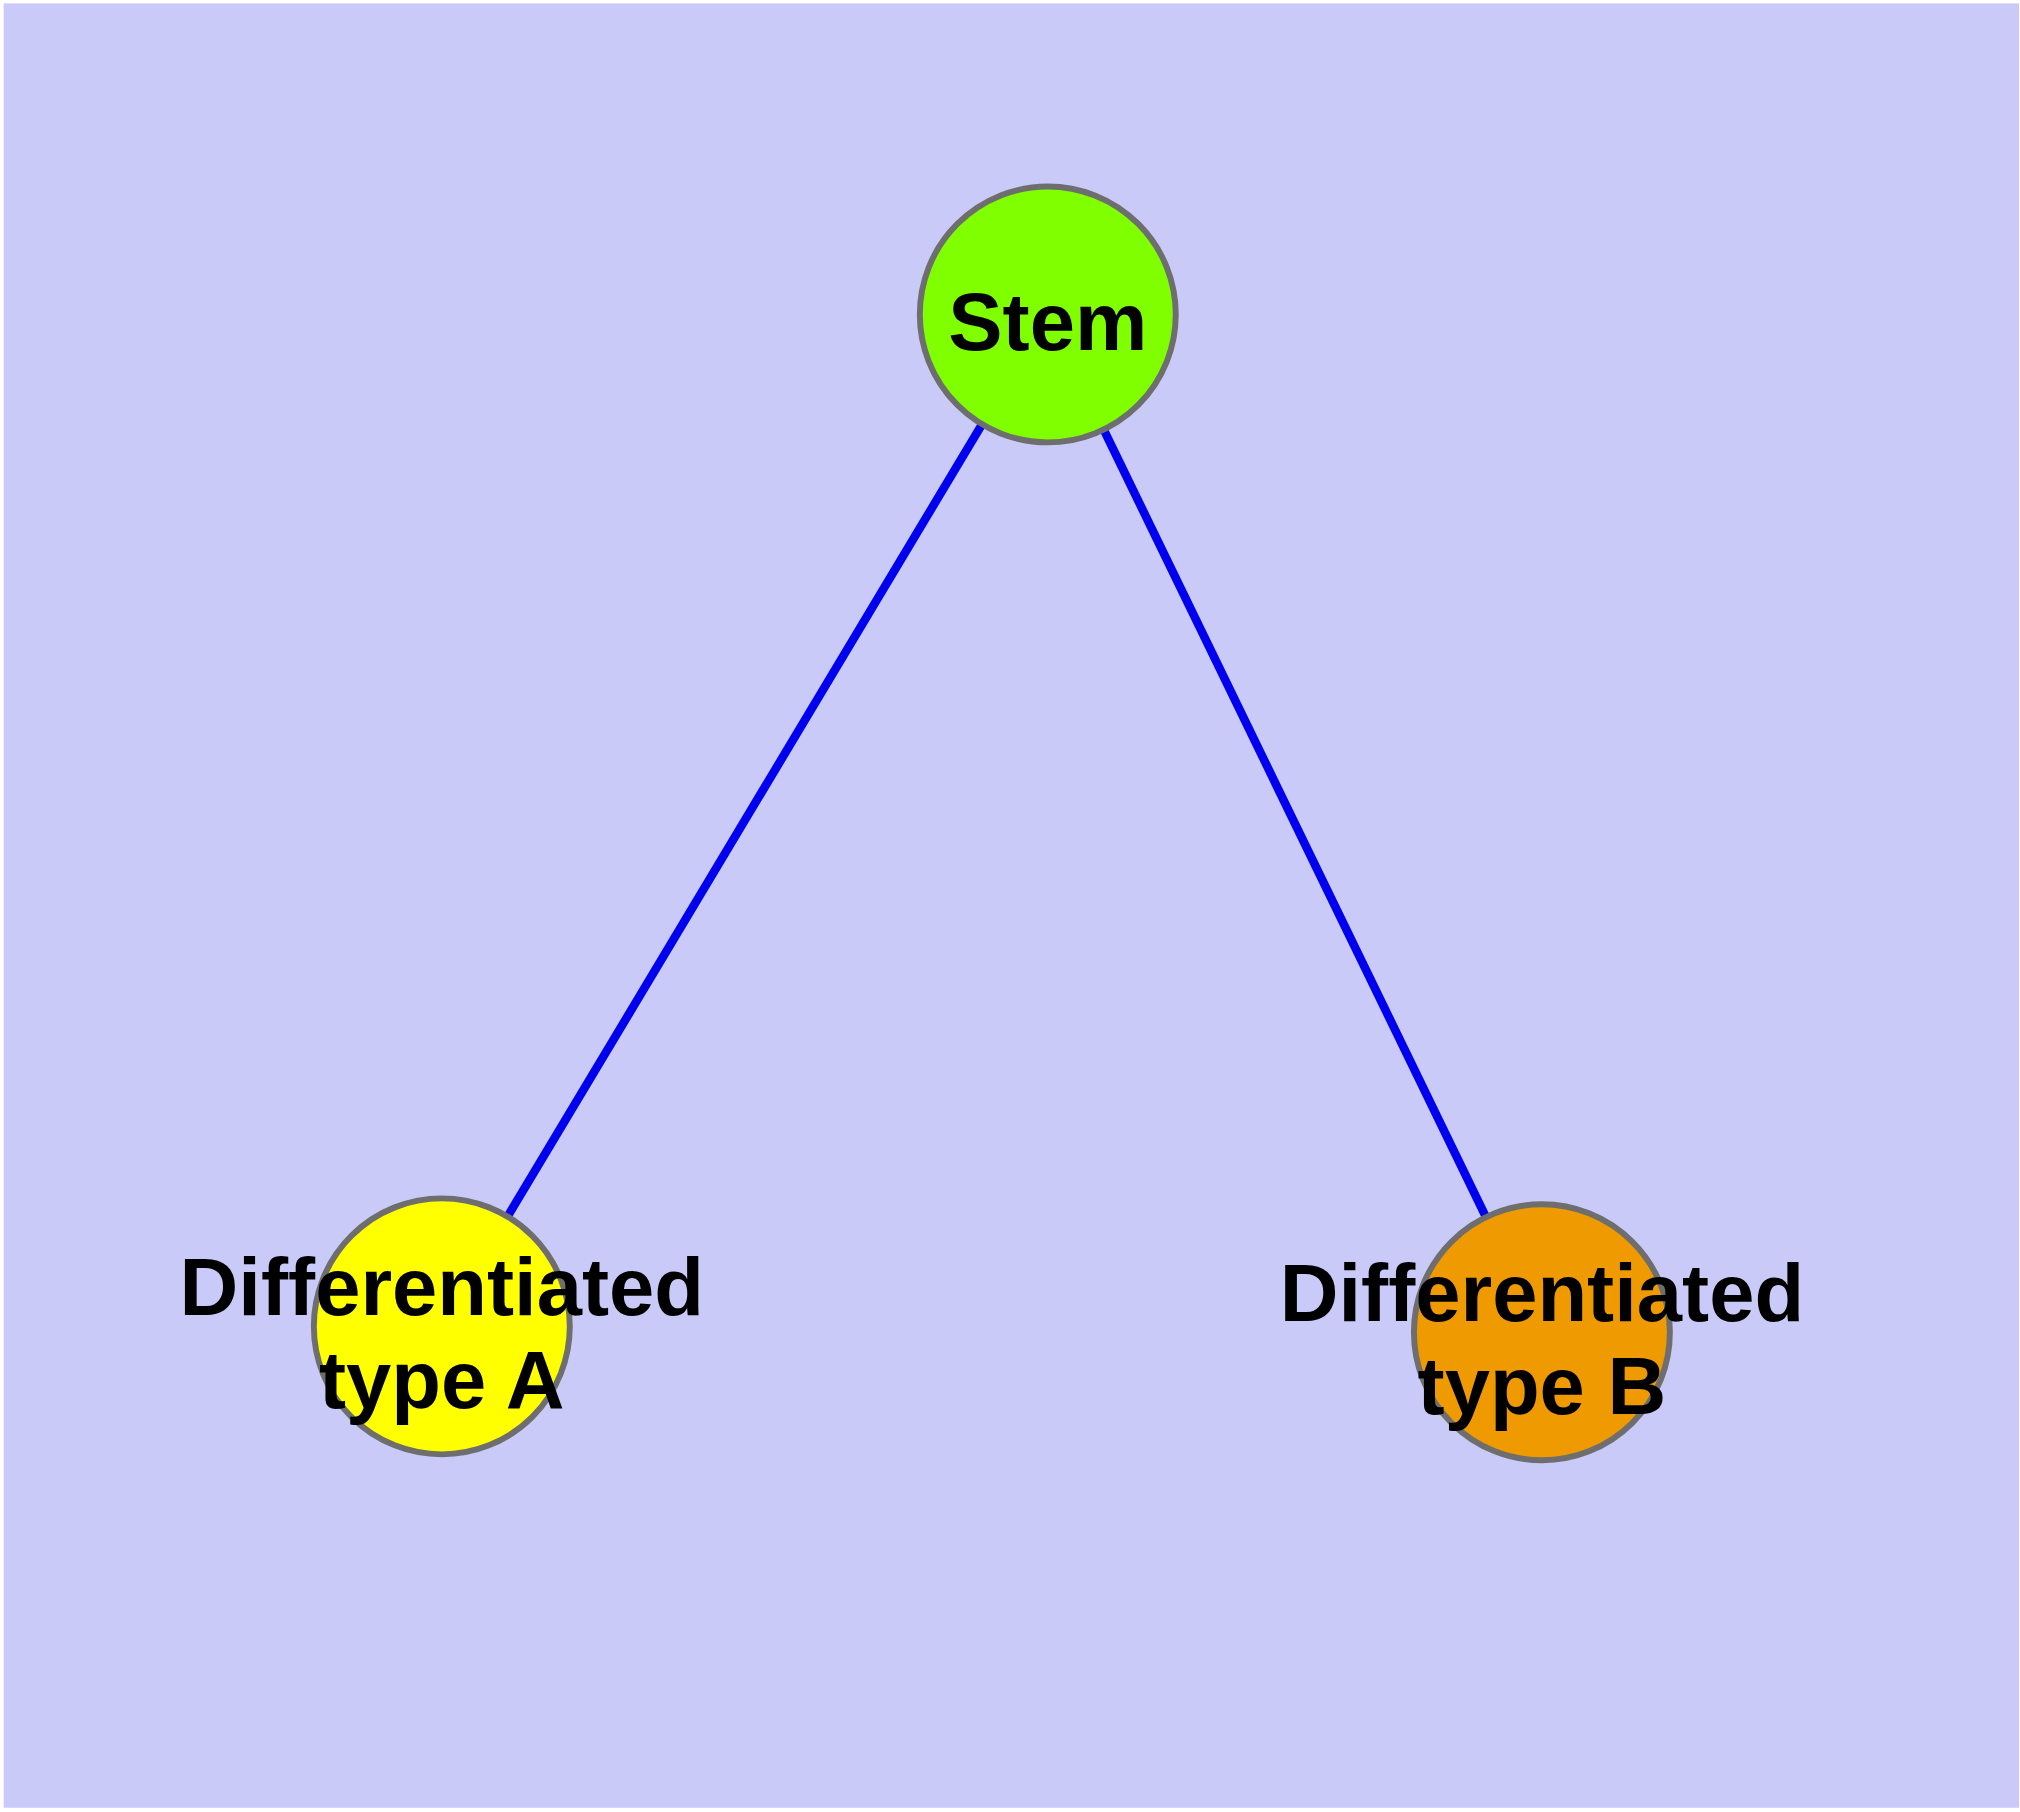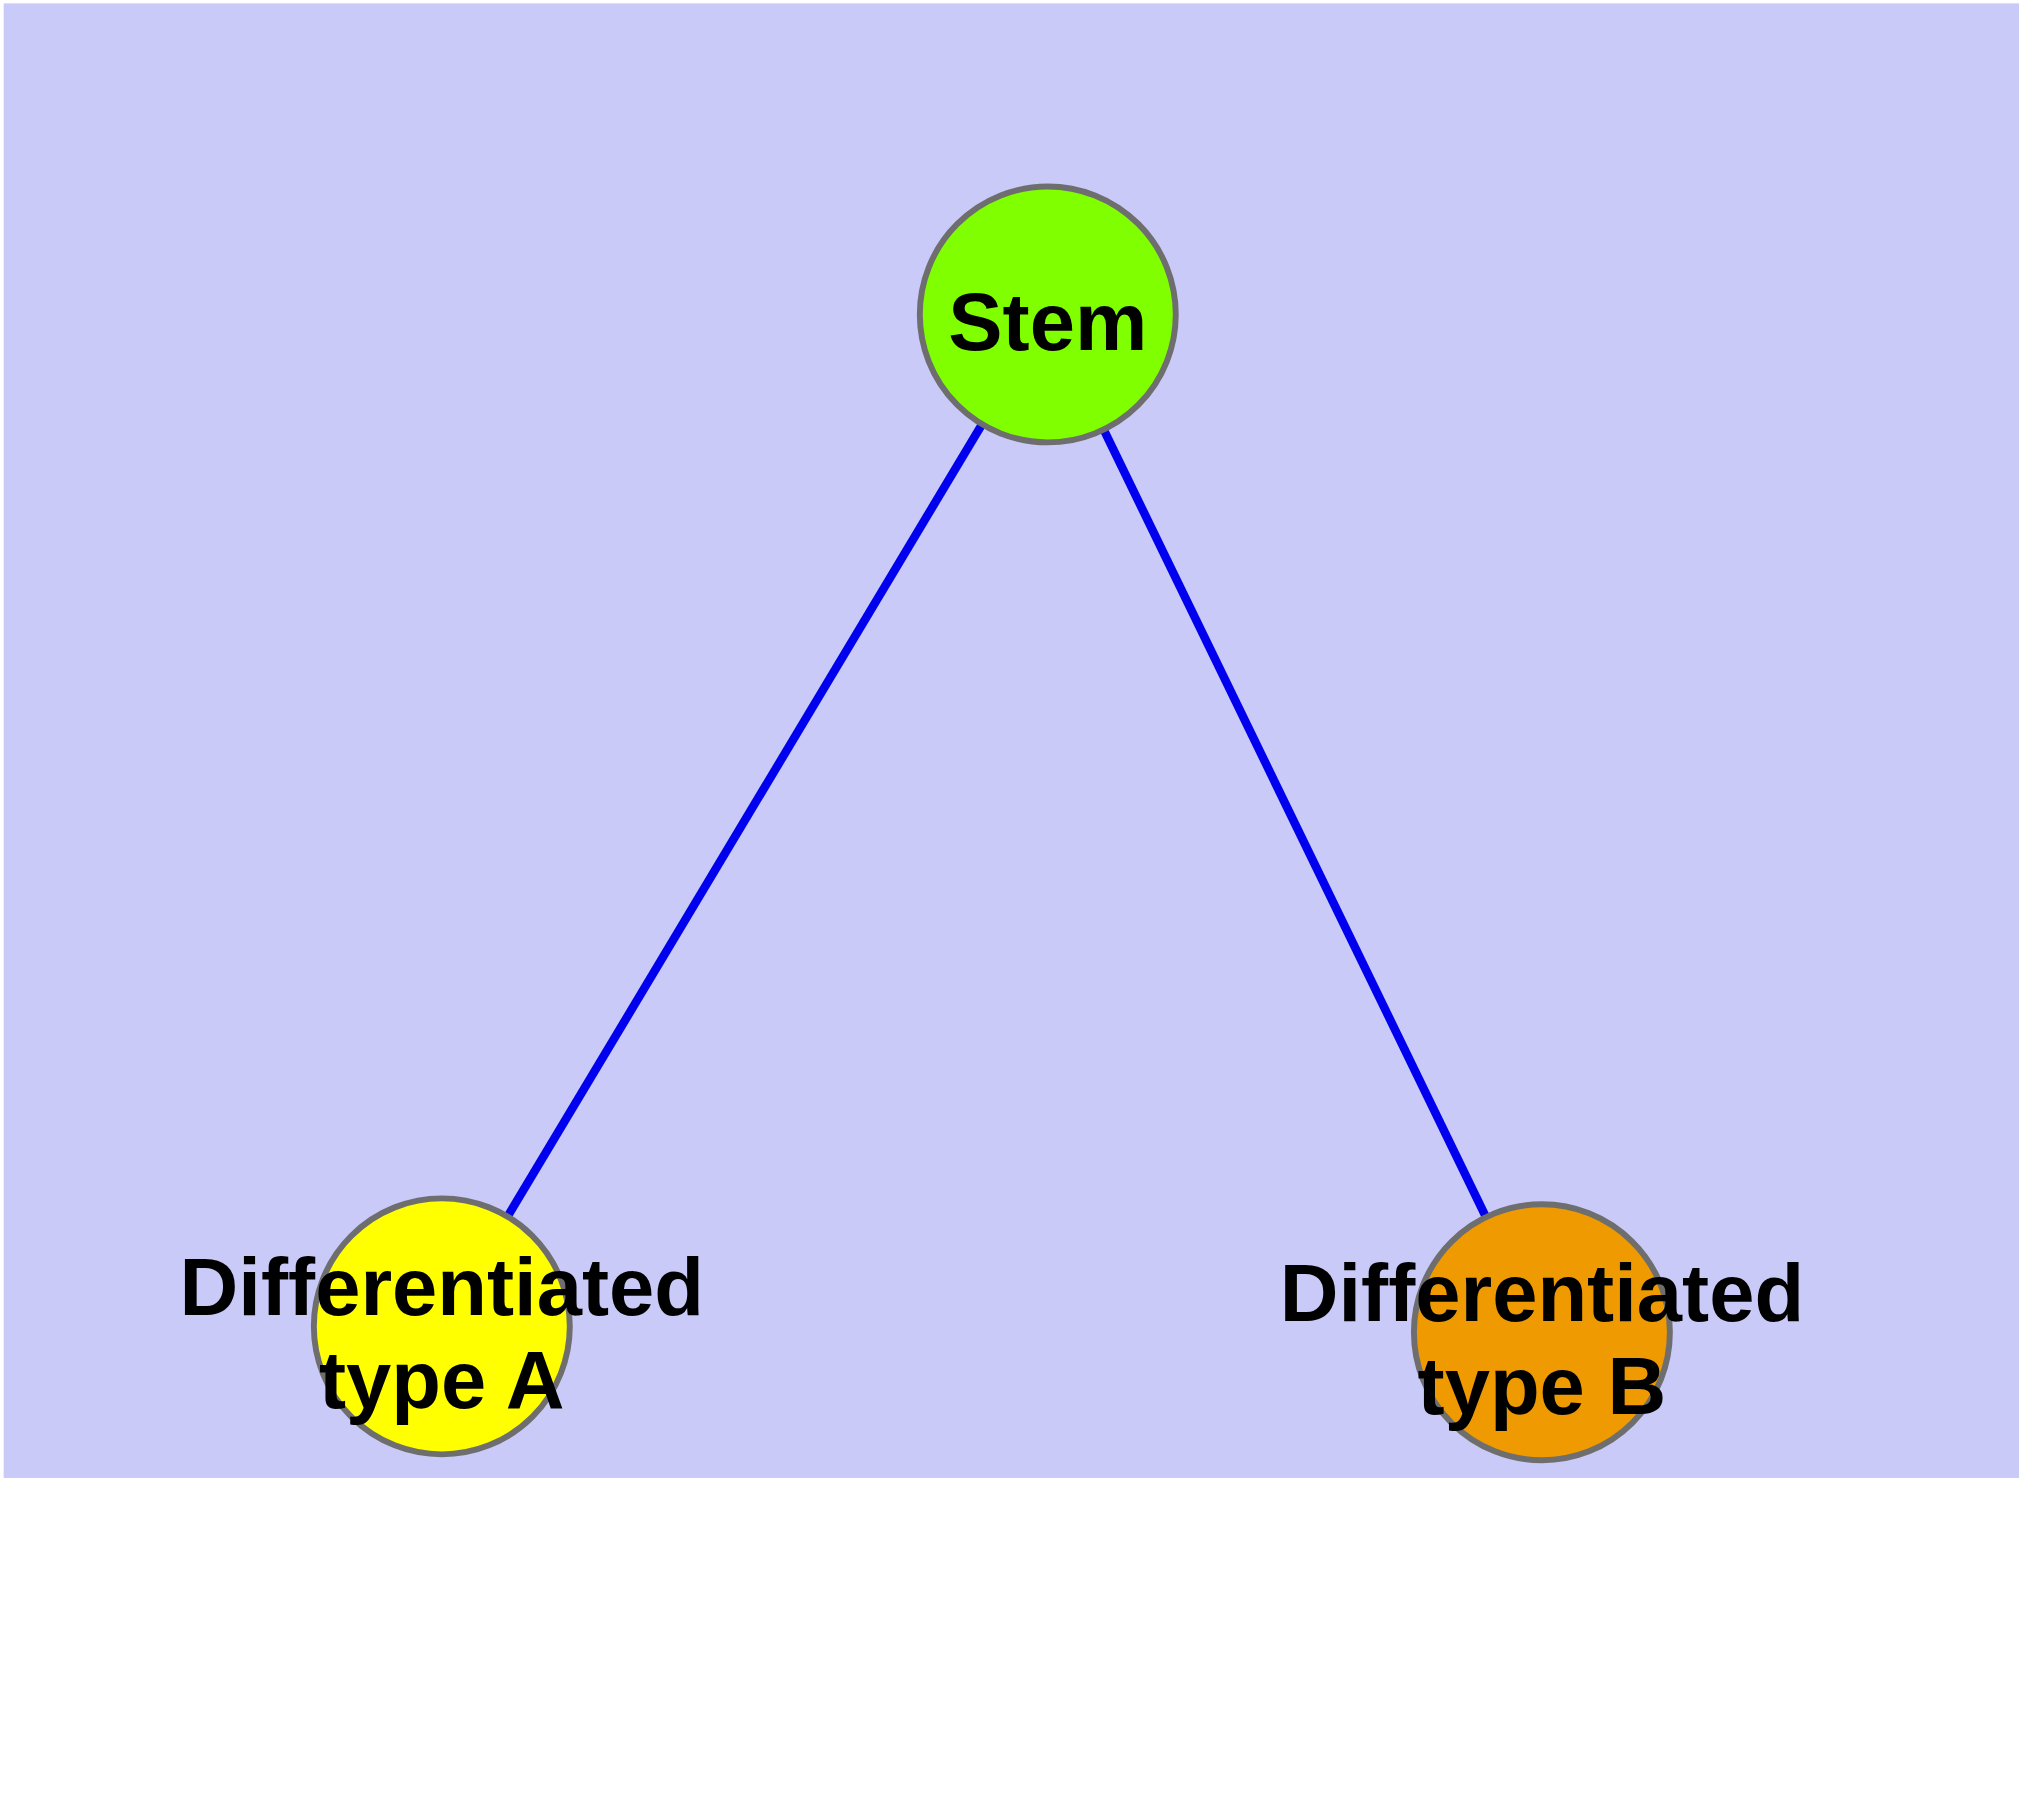--- a/index.html
+++ b/index.html
@@ -11,7 +11,7 @@
   .canvas-wrap {
     position: relative;
     width: 2021px;
-    height: 1478px;
+    height: 1812px;
     background: #ffffff;
     overflow: hidden;
   }

